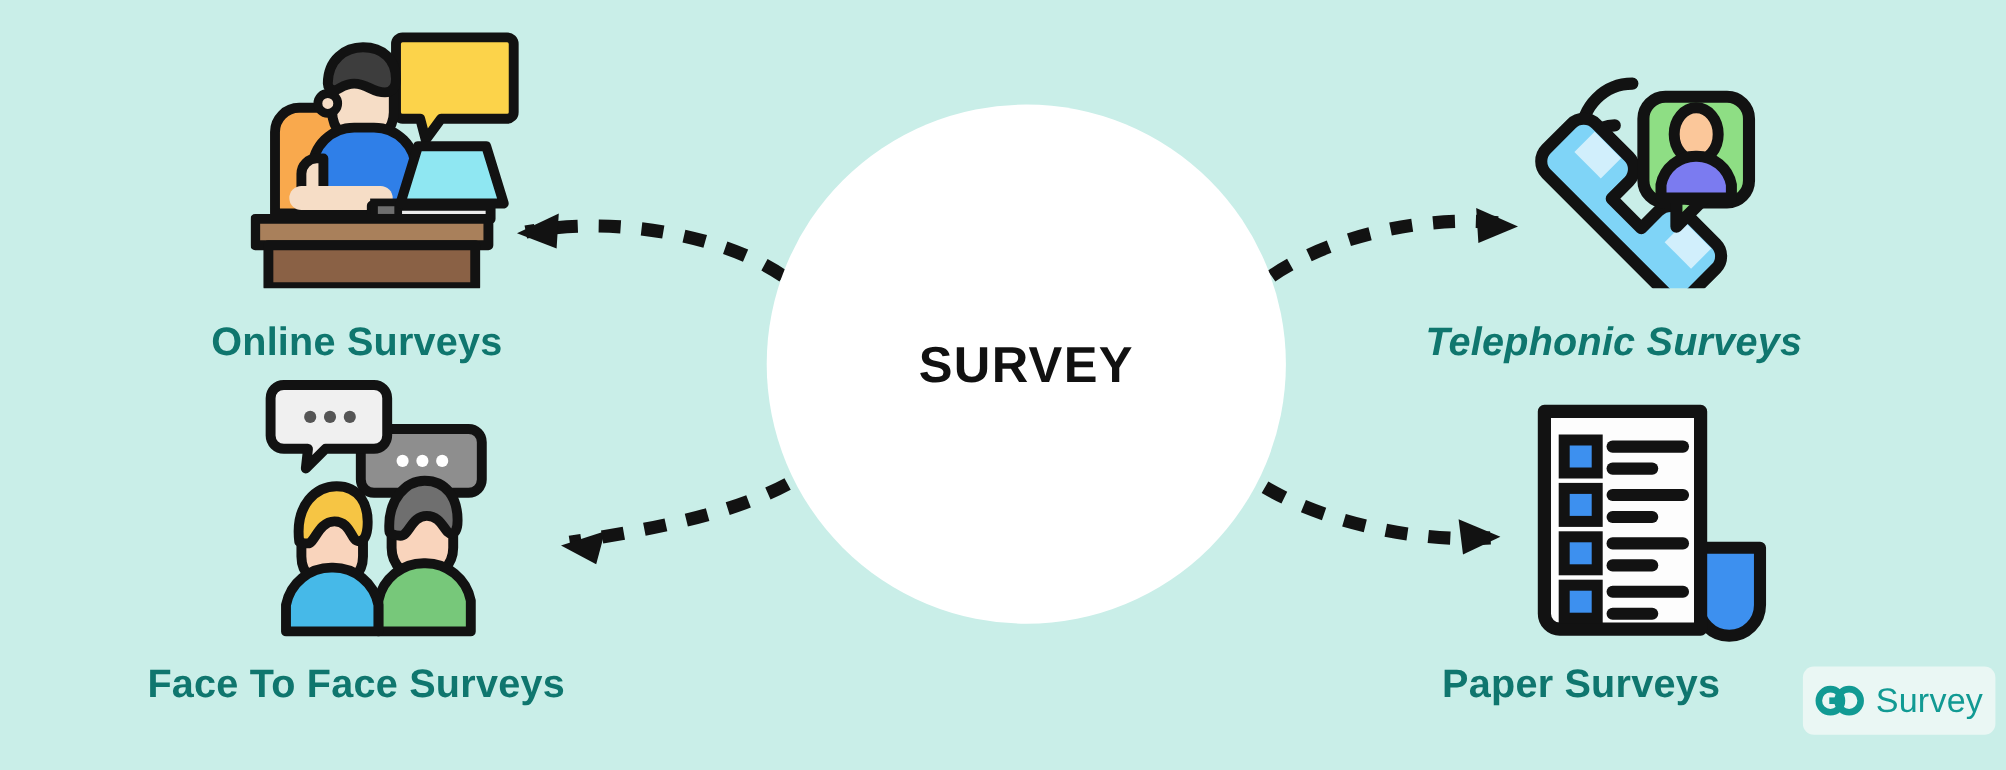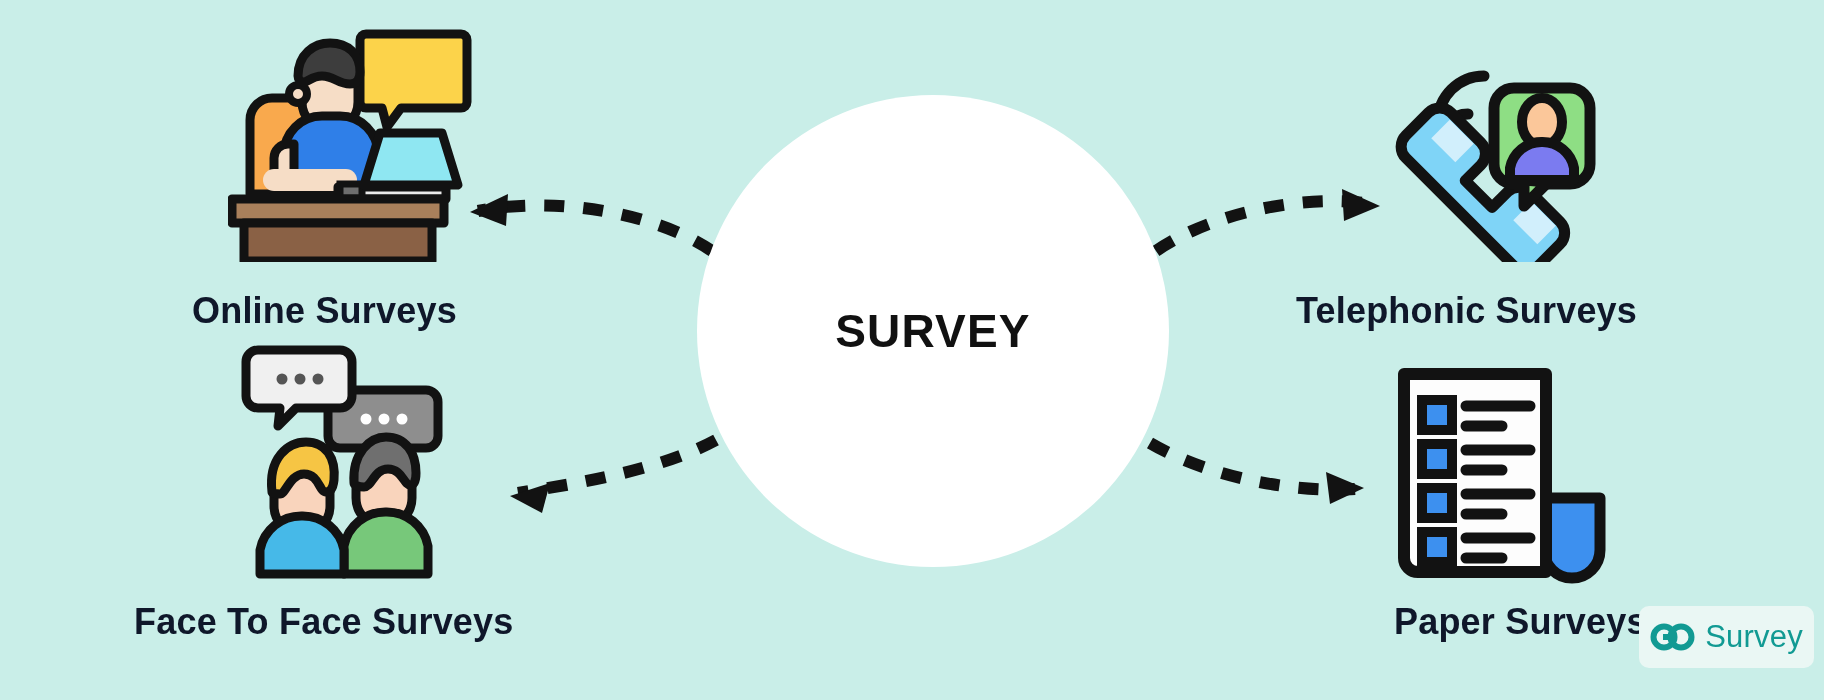--- a/index.html
+++ b/index.html
@@ -52,7 +52,7 @@
   }
   .node-label {
     position: absolute;
-    color: #0f172a;
+    color: #0f766e;
     font-weight: bold;
     font-size: 36px;
     white-space: nowrap;

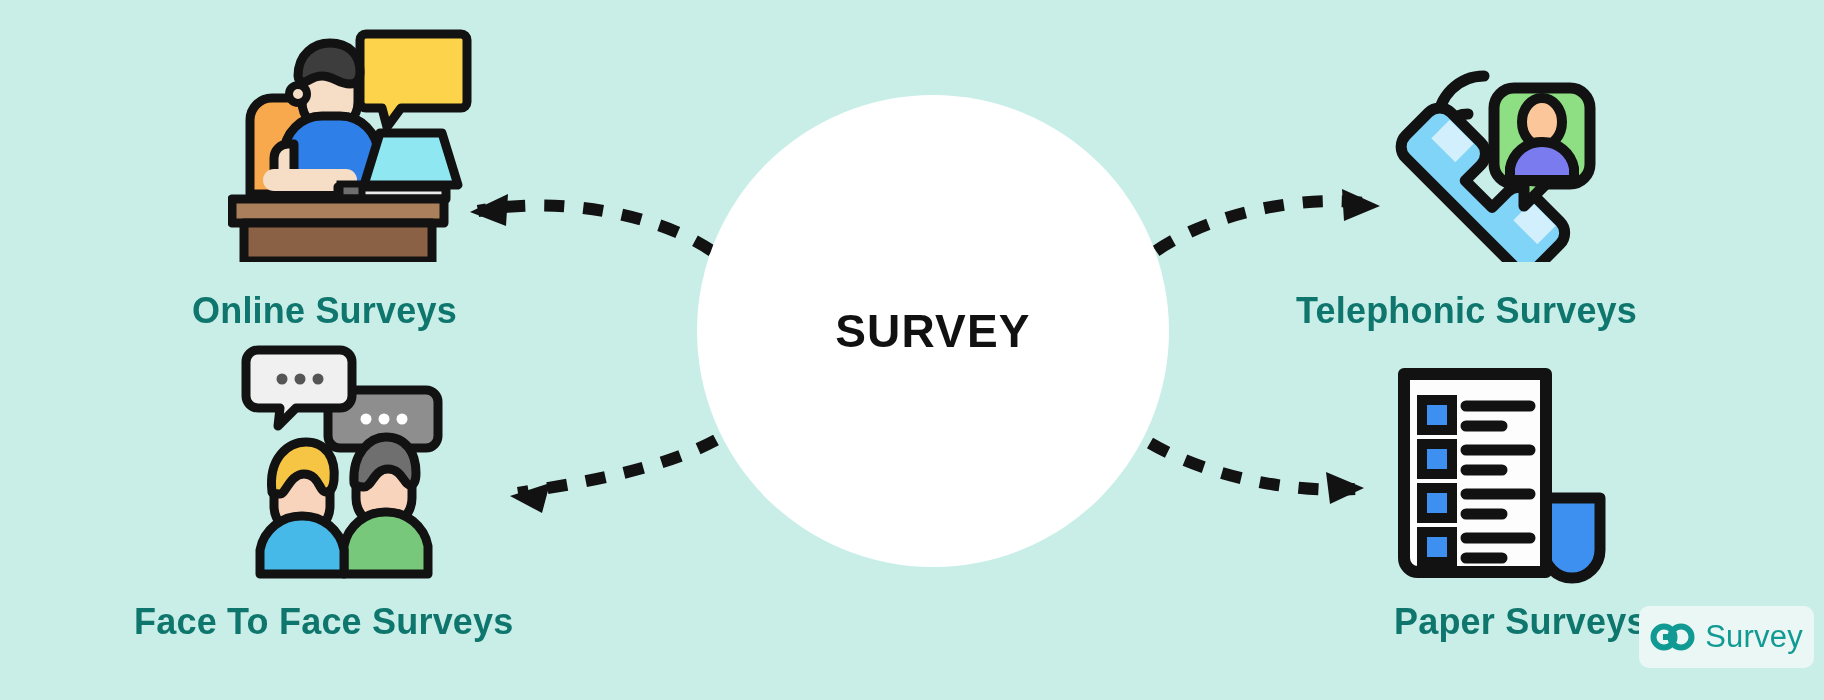--- a/index.html
+++ b/index.html
@@ -184,7 +184,7 @@
         <path d="M136 118 v-12 a32 32 0 0 1 32 -26 a32 32 0 0 1 32 26 v12 z" fill="#7b7bf0" stroke="#121212" stroke-width="10" stroke-linejoin="round"></path>
       </svg>
     </div>
-    <div class="node-label" style="left:1296px; top:290px;">Telephonic Surveys</div>
+    <div class="node-label" style="left:1296px; top:290px;font-style:italic;">Telephonic Surveys</div>
   </div>
 
   <div class="node">

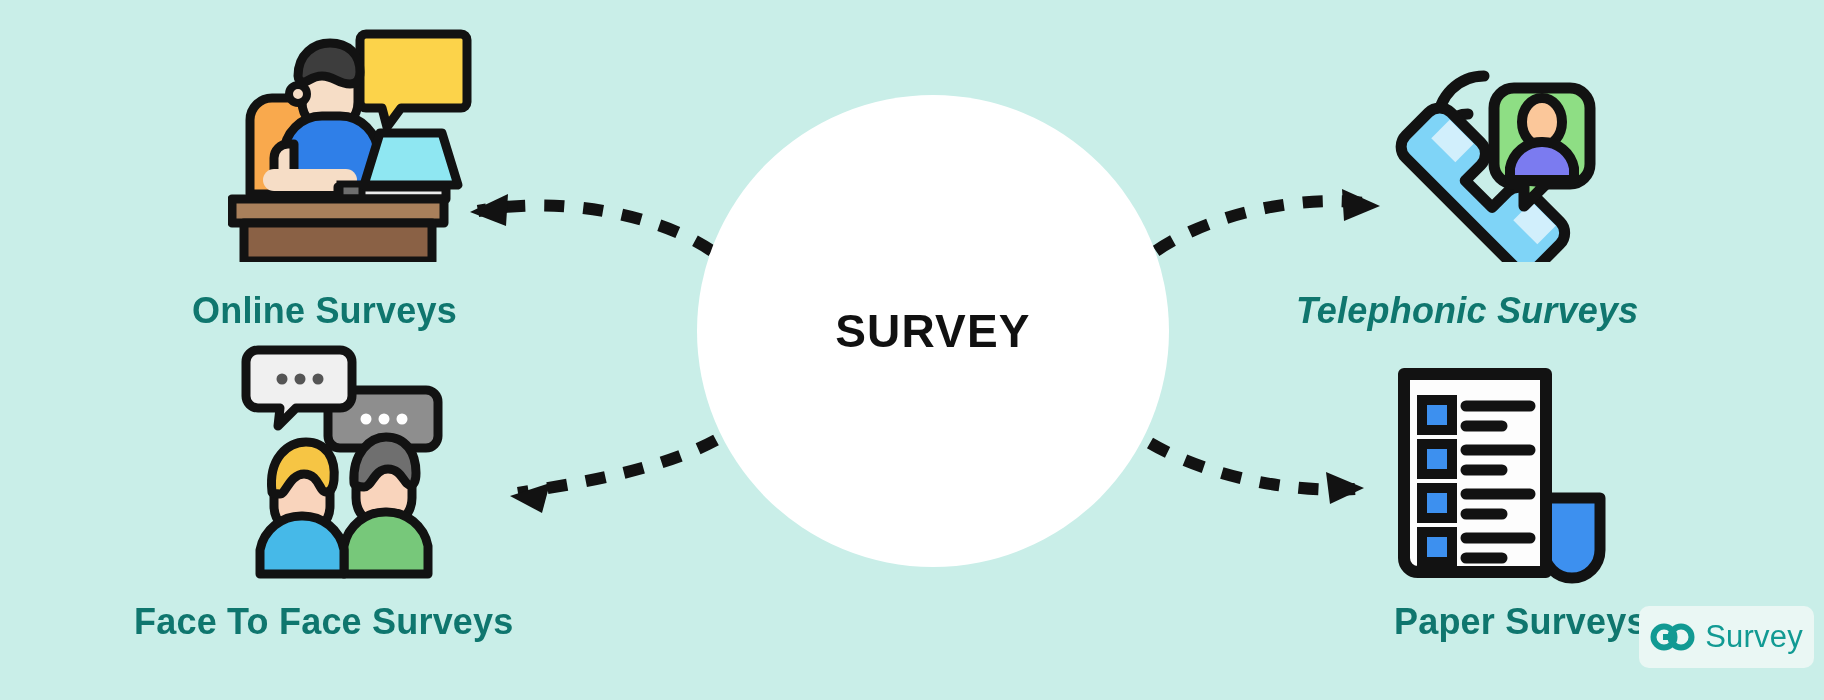--- a/index.html
+++ b/index.html
@@ -236,7 +236,7 @@
         <path d="M74 200 h36" stroke="#121212" stroke-width="11" stroke-linecap="round"></path>
       </svg>
     </div>
-    <div class="node-label" style="left:1394px; top:601px;">Paper Surveys</div>
+    <div class="node-label" style="left:1311px; top:601px;">Paper Surveys</div>
   </div>
 
   <div id="brand-logo">

